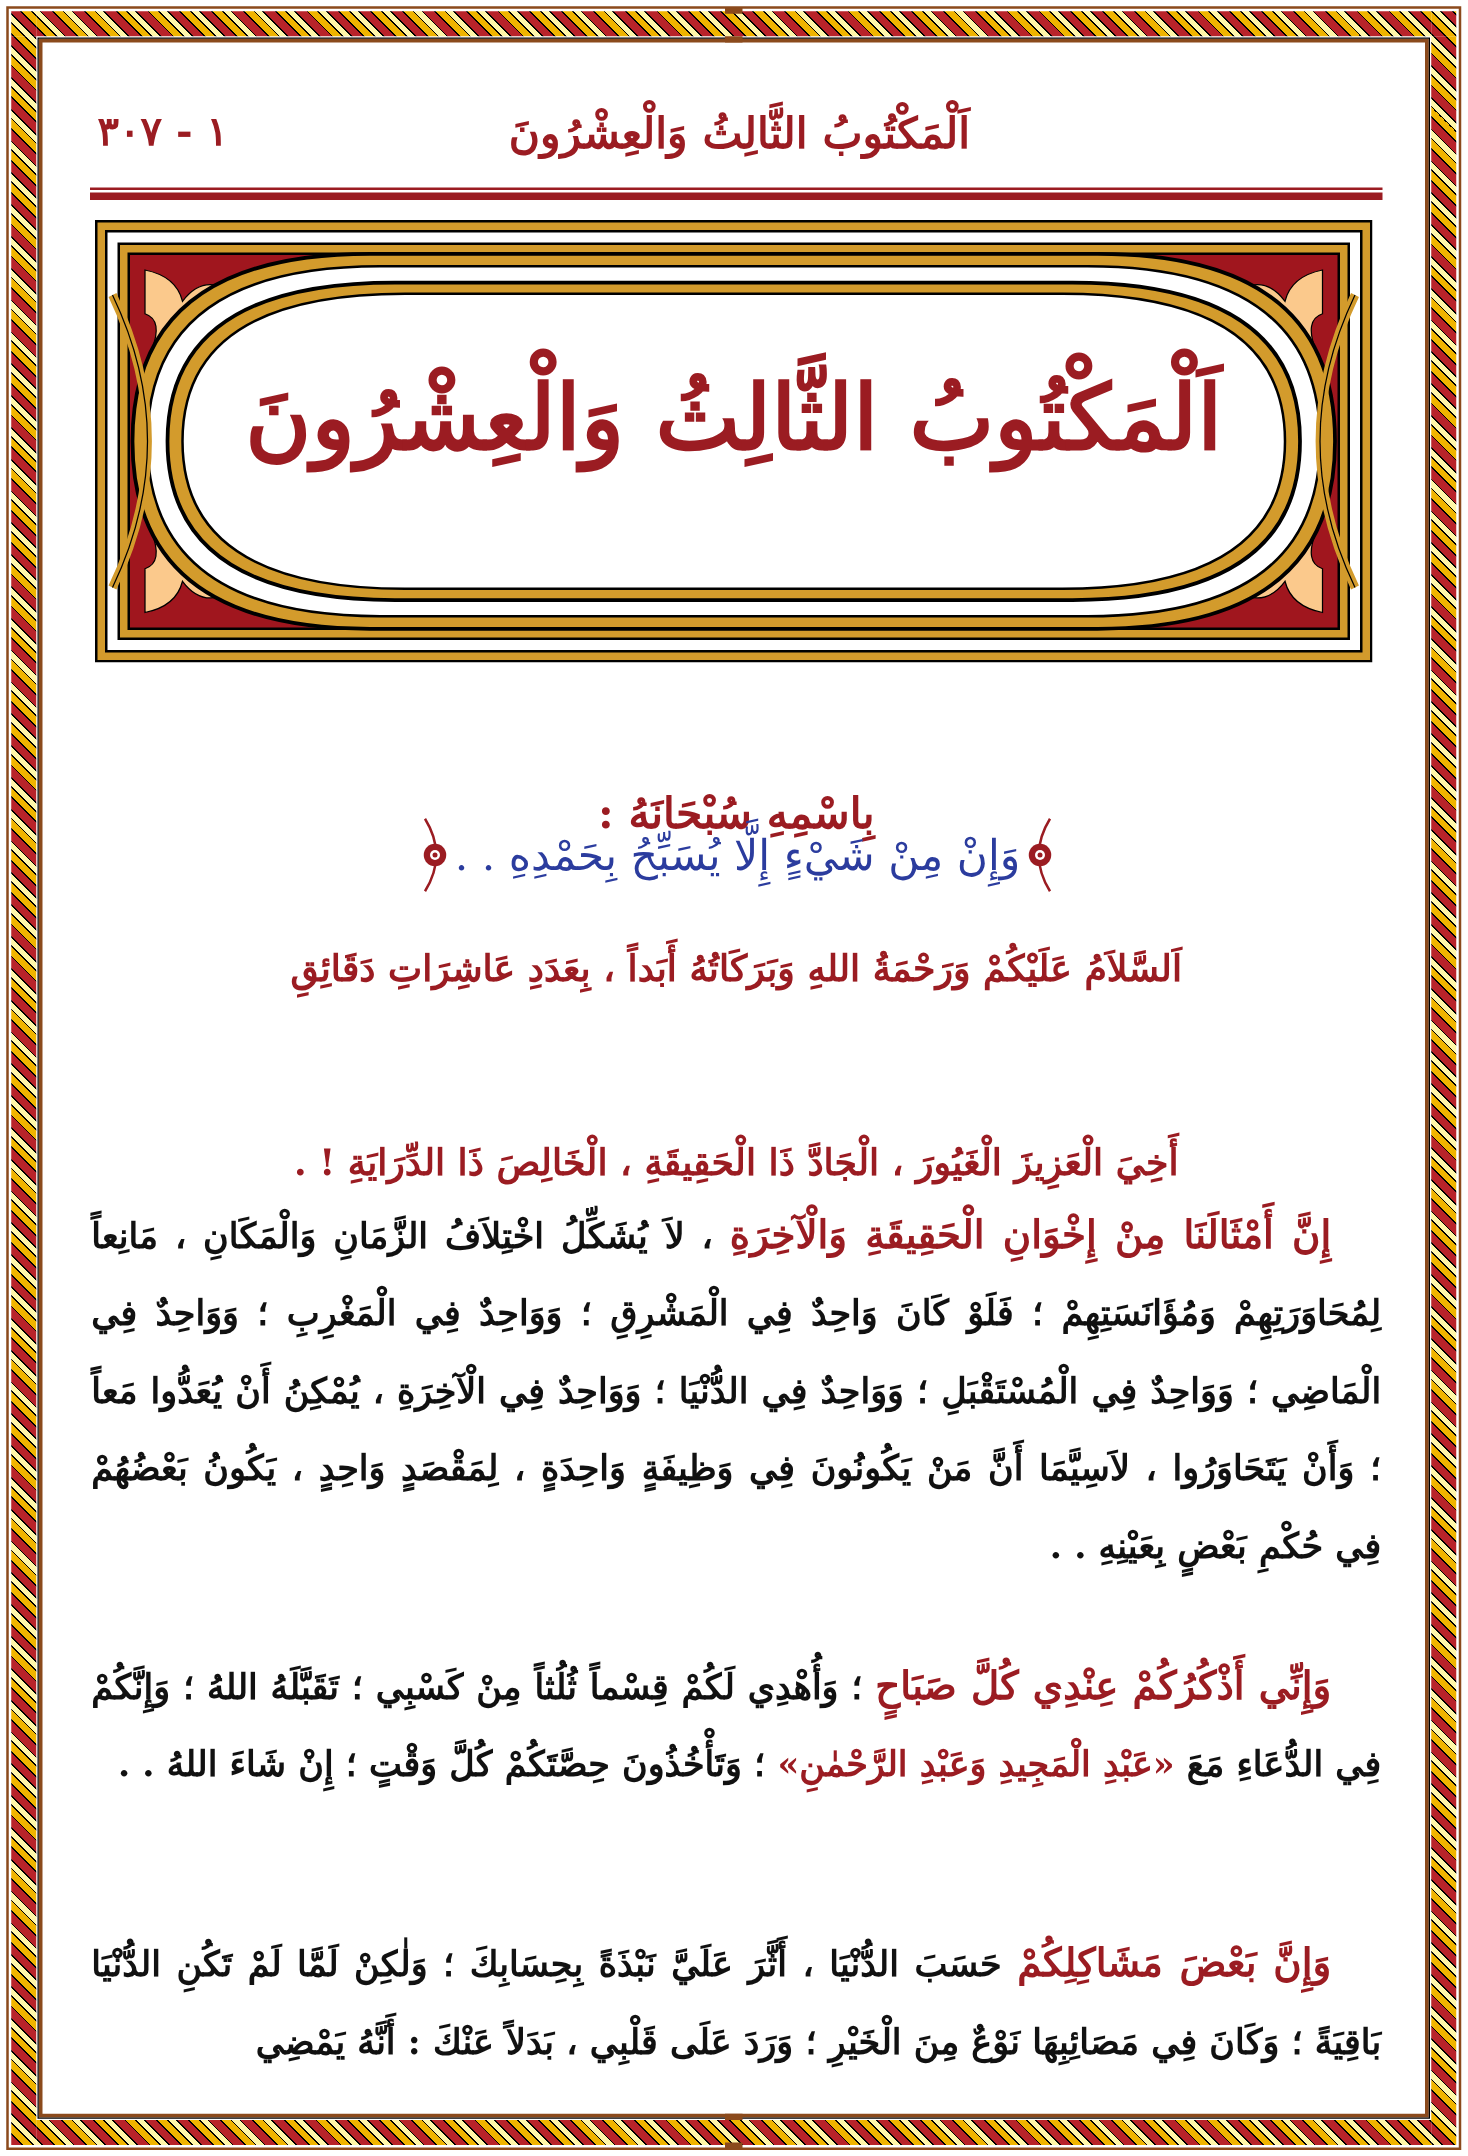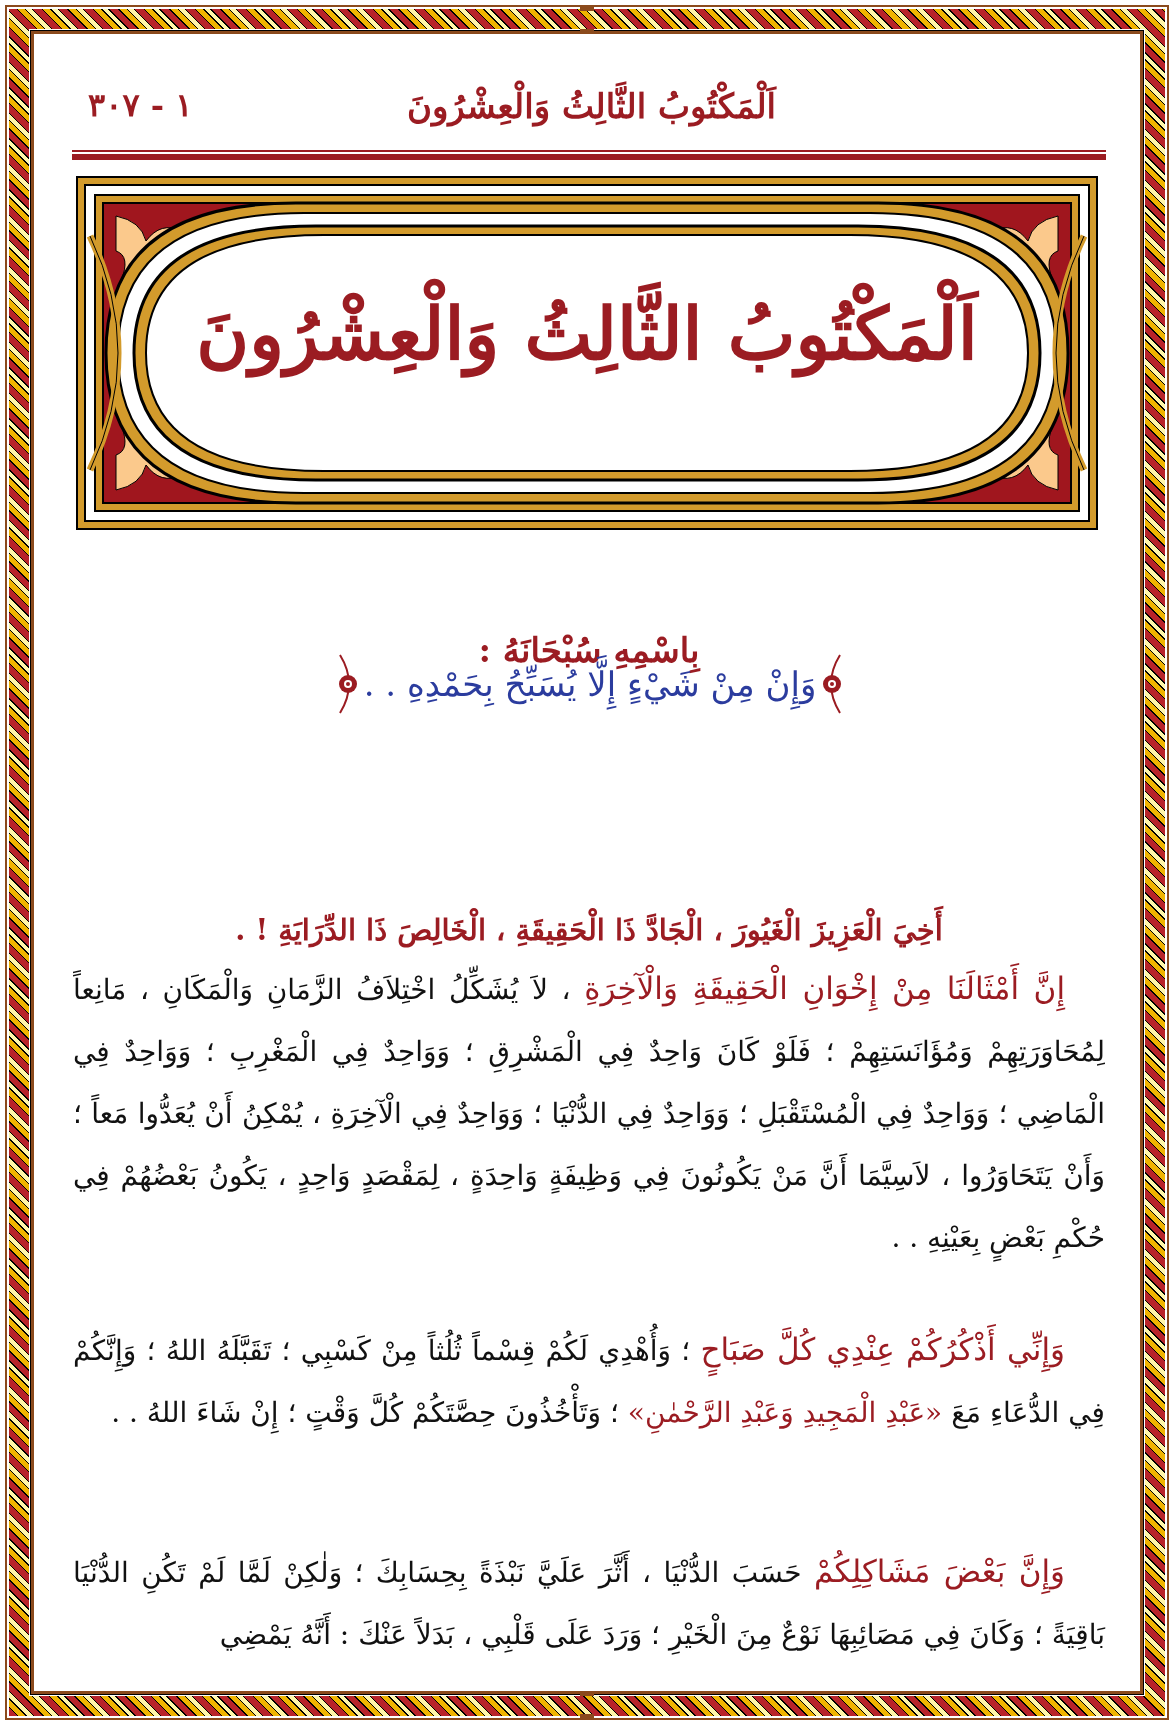--- a/index.html
+++ b/index.html
@@ -25,7 +25,7 @@
   
   .header { position:absolute; left:72px; top:82px; width:1034px; height:80px; }
   .header-title { position:absolute; right:330px; top:4px; color:#9b1c22; font-size:34px; font-weight:bold; direction:rtl; white-space:nowrap; }
-  .header-pagenum { position:absolute; left:16px; top:4px; color:#9b1c22; font-size:32px; font-weight:bold; direction:rtl; white-space:nowrap; }
+  .header-pagenum { position:absolute; left:6px; top:4px; color:#9b1c22; font-size:32px; font-weight:bold; direction:rtl; white-space:nowrap; }
   .header-rule-thin { position:absolute; left:0; right:0; top:68px; height:2px; background:#9b1c22; }
   .header-rule-thick { position:absolute; left:0; right:0; top:72px; height:6px; background:#9b1c22; }
 

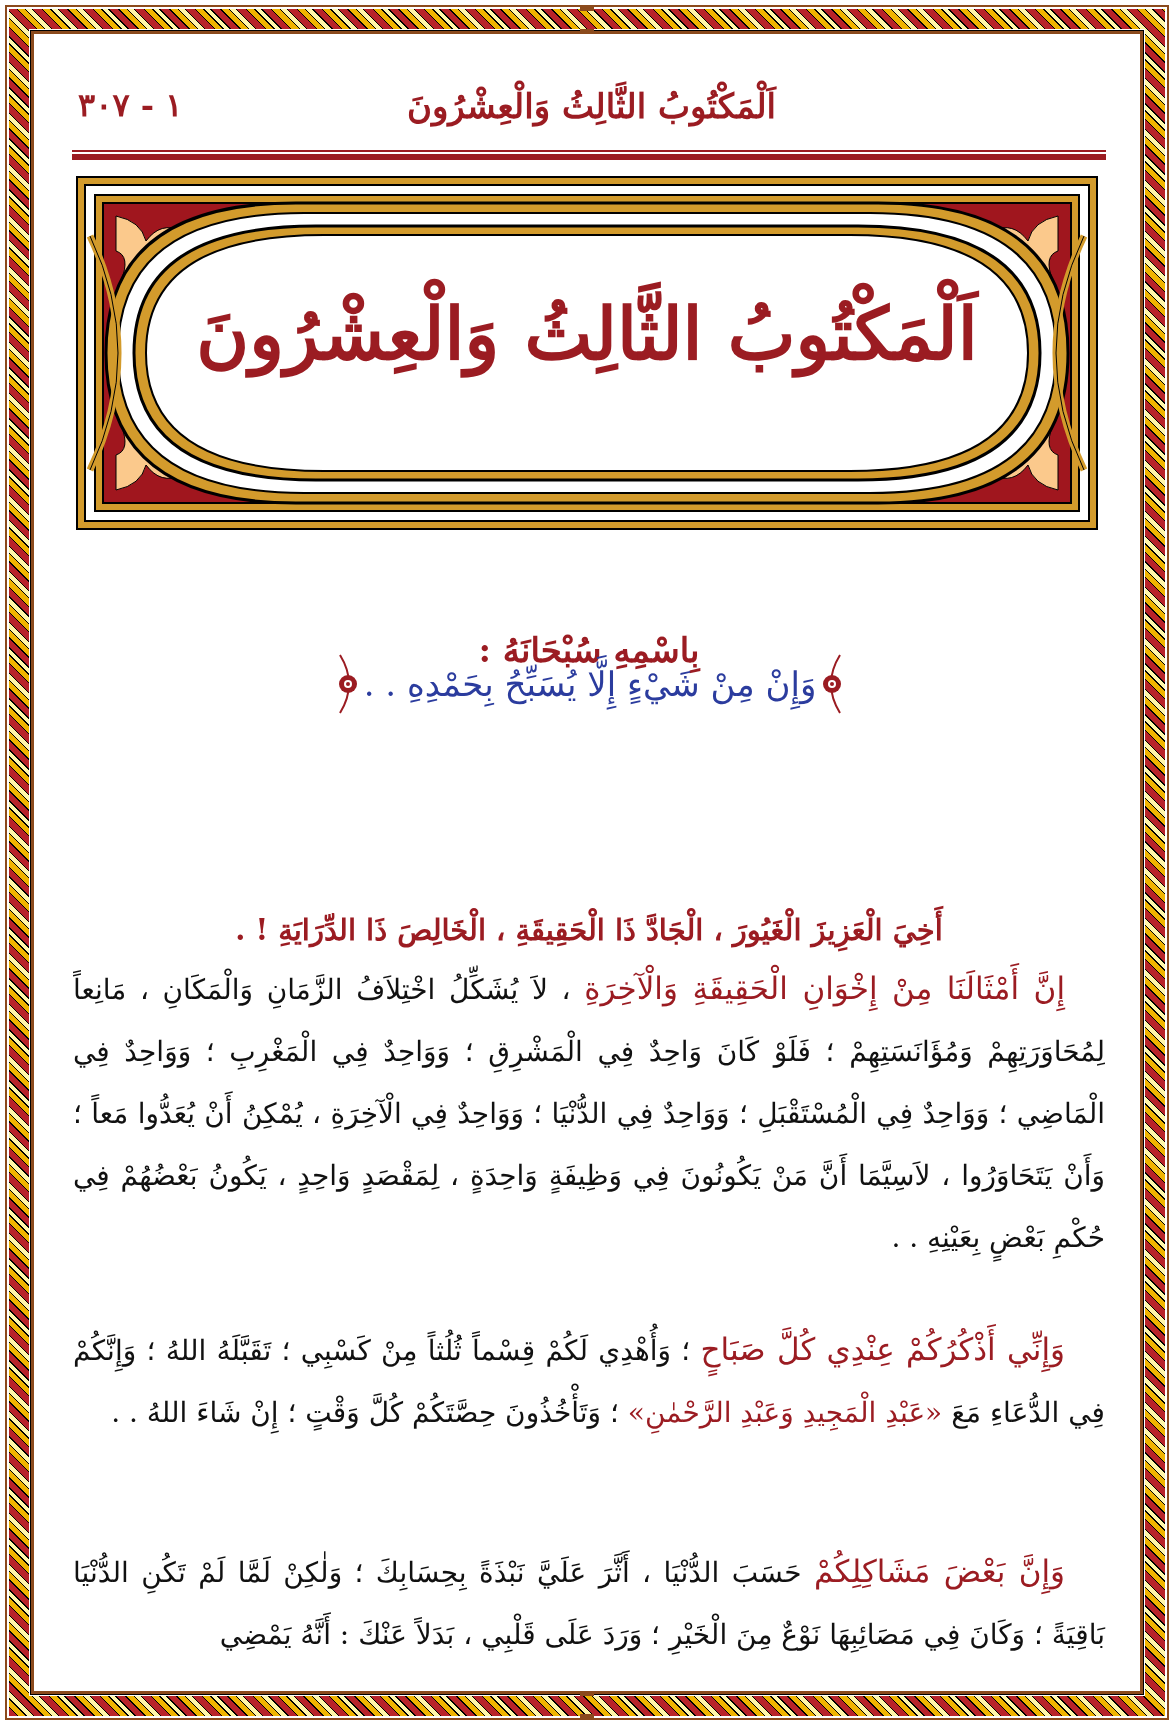--- a/index.html
+++ b/index.html
@@ -116,6 +116,7 @@
 </div>
 
 <div class="content greeting">
+  <div>اَلسَّلاَمُ عَلَيْكُمْ وَرَحْمَةُ اللهِ وَبَرَكَاتُهُ أَبَداً ، بِعَدَدِ عَاشِرَاتِ دَقَائِقِ</div>
 </div>
 
 <div class="content address">أَخِيَ الْعَزِيزَ الْغَيُورَ ، الْجَادَّ ذَا الْحَقِيقَةِ ، الْخَالِصَ ذَا الدِّرَايَةِ ! .</div>

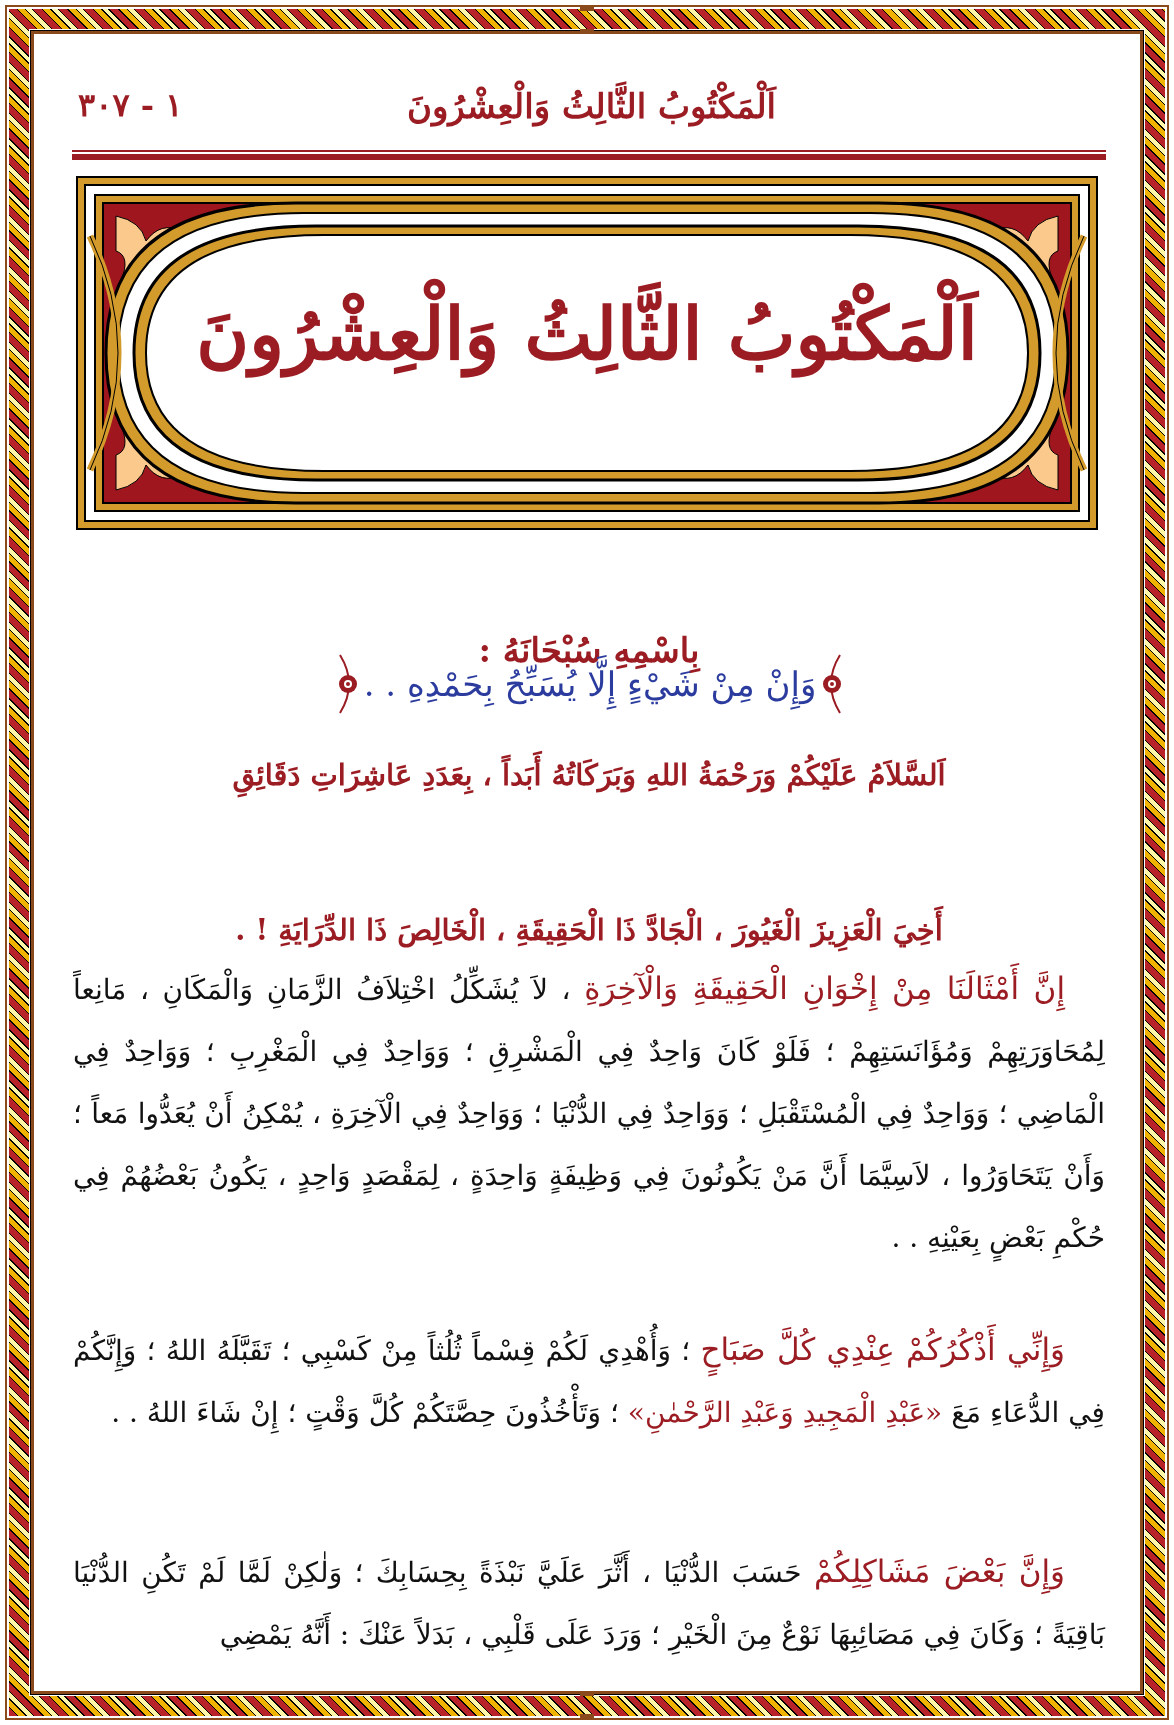--- a/index.html
+++ b/index.html
@@ -42,7 +42,7 @@
   .rosette { width:26px; height:62px; flex:none; }
   .greeting { top:745px; text-align:center; color:#9b1c22; font-size:29px; font-weight:bold; line-height:60px; }
   .address { top:900px; text-align:center; color:#9b1c22; font-size:29px; font-weight:bold; line-height:60px; padding-right:52px; }
-  .para { color:#111; font-size:28px; font-weight:normal; line-height:62px; text-align:justify; text-align-last:right; }
+  .para { color:#111; font-size:28px; font-weight:bold; line-height:62px; text-align:justify; text-align-last:right; }
   .para .hl { color:#9b1c22; font-size:31px; }
   .para .indent { display:inline-block; width:40px; }
   .p1 { top:957px; }

